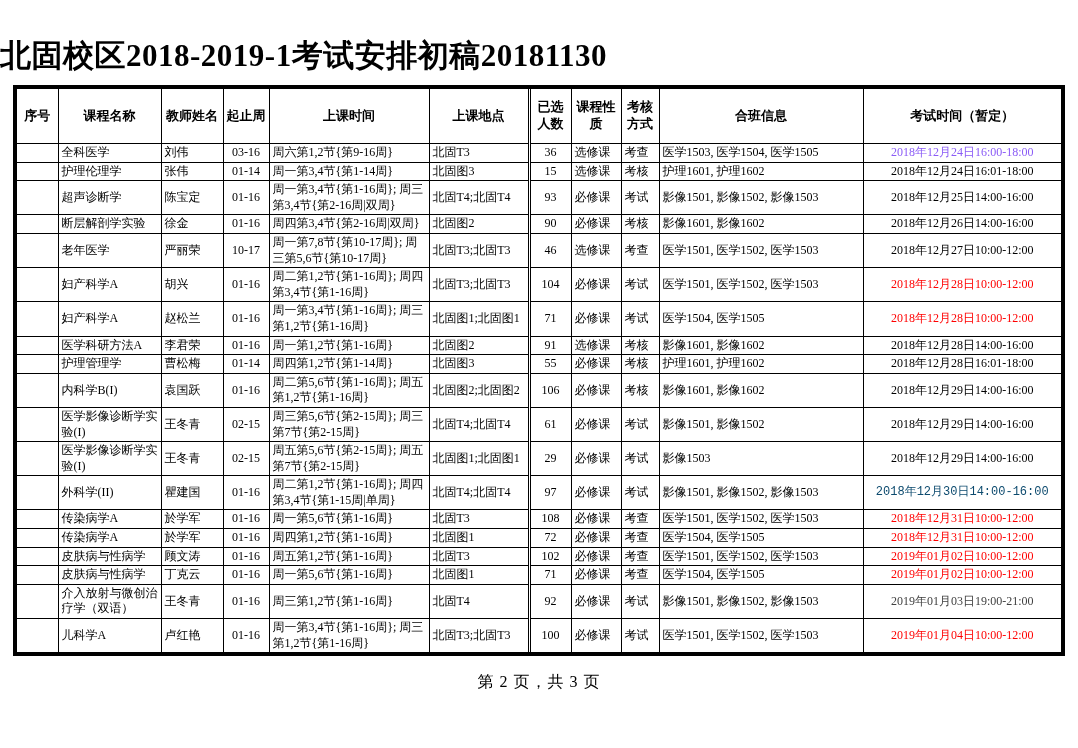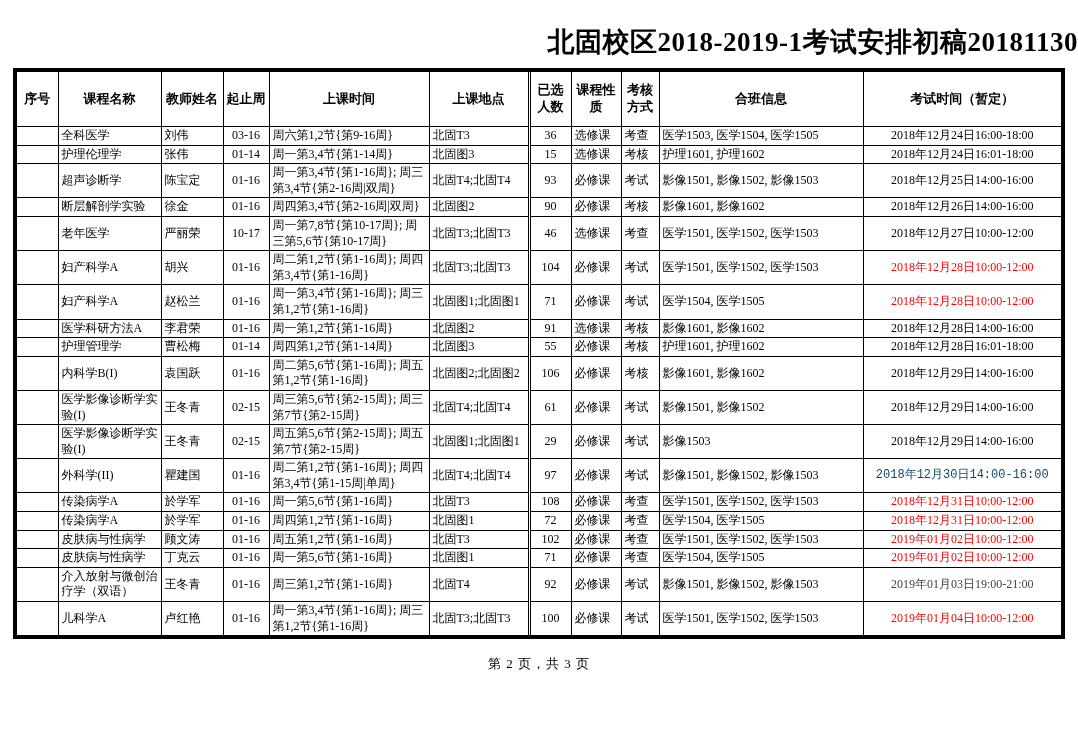--- a/index.html
+++ b/index.html
@@ -18,11 +18,11 @@
     position: relative;
   }
   .doc-title {
-    text-align: right;
-    font-size: 27px;
+    text-align: left;
+    font-size: 31px;
     font-weight: bold;
     margin: 0;
-    padding-top: 24px;
+    padding-top: 35px;
     padding-bottom: 8px;
     letter-spacing: 0.5px;
   }

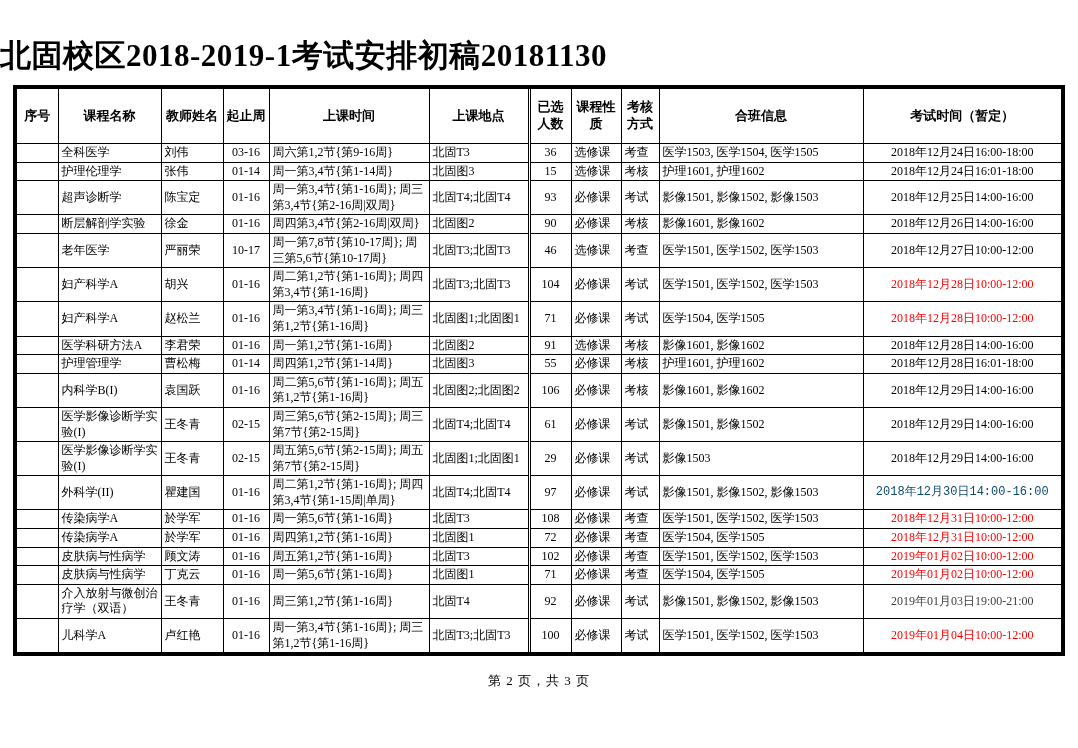--- a/index.html
+++ b/index.html
@@ -106,7 +106,7 @@
           <td class="c-left">选修课</td>
           <td class="c-left">考查</td>
           <td class="c-left">医学1503, 医学1504, 医学1505</td>
-          <td class="c-center" style="color: #000000;">2018年12月24日16:00-18:00</td>
+          <td class="c-center" style="color: #8b5cf6;">2018年12月24日16:00-18:00</td>
         </tr>
         <tr>
           <td class="c-center"></td>

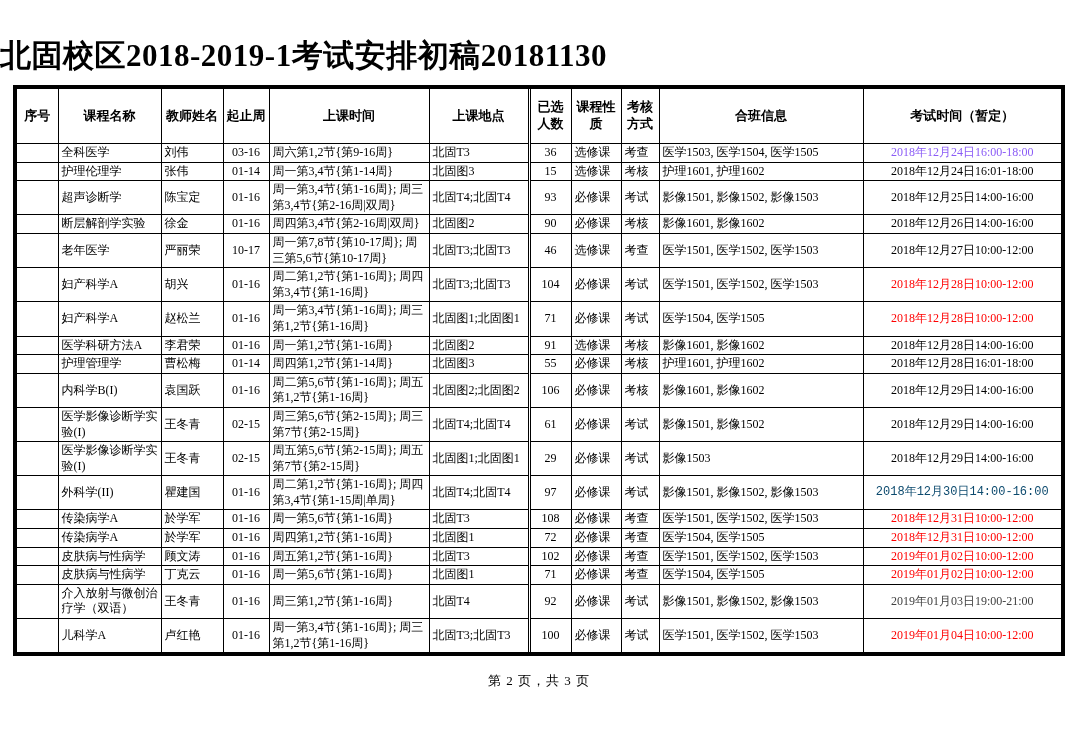--- a/index.html
+++ b/index.html
@@ -54,7 +54,7 @@
   .c-dbl { border-left: 3px double #000 !important; }
   .page-footer {
     text-align: center;
-    font-size: 13px;
+    font-size: 16px;
     margin-top: 16px;
     letter-spacing: 1px;
   }

